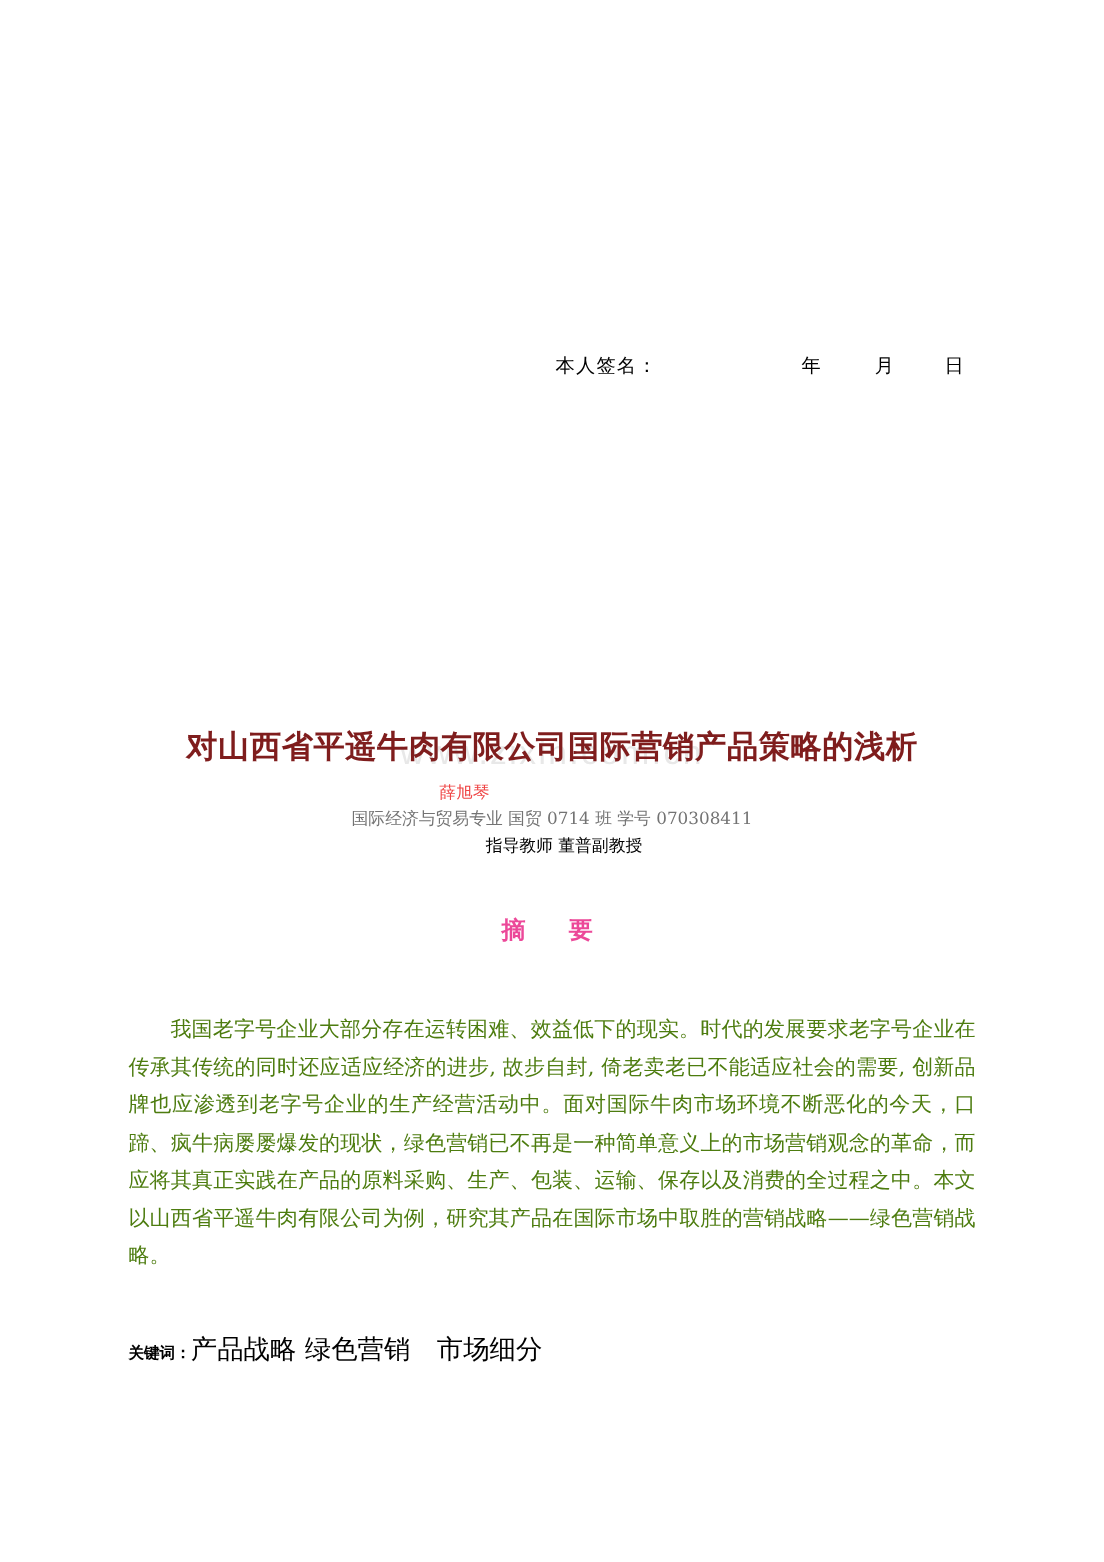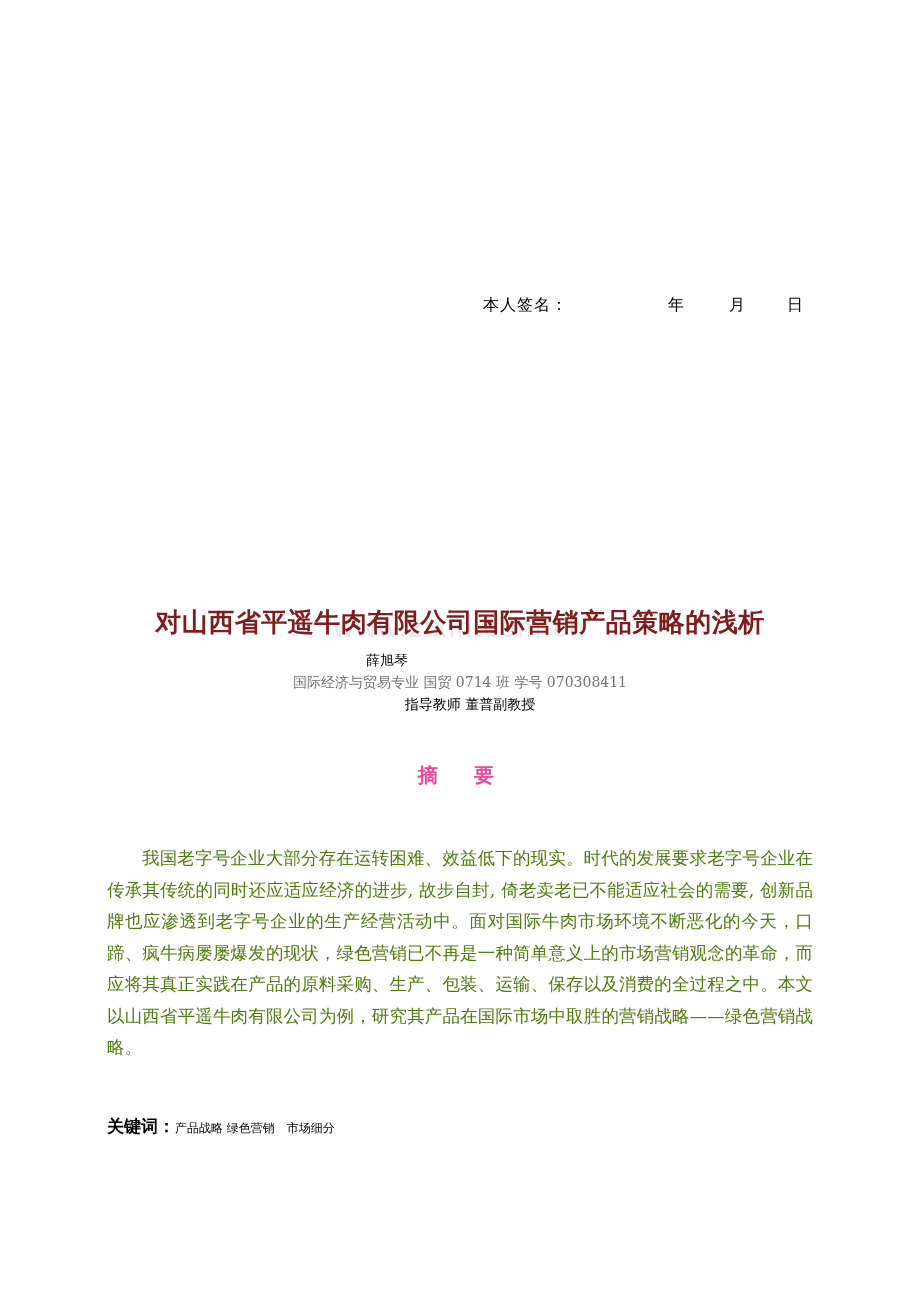--- a/index.html
+++ b/index.html
@@ -60,7 +60,6 @@
     left: 463px;
     top: 0;
     letter-spacing: 1px;
-    margin-left: 20px;
   }
   .signature-row .sig-year {
     position: absolute;

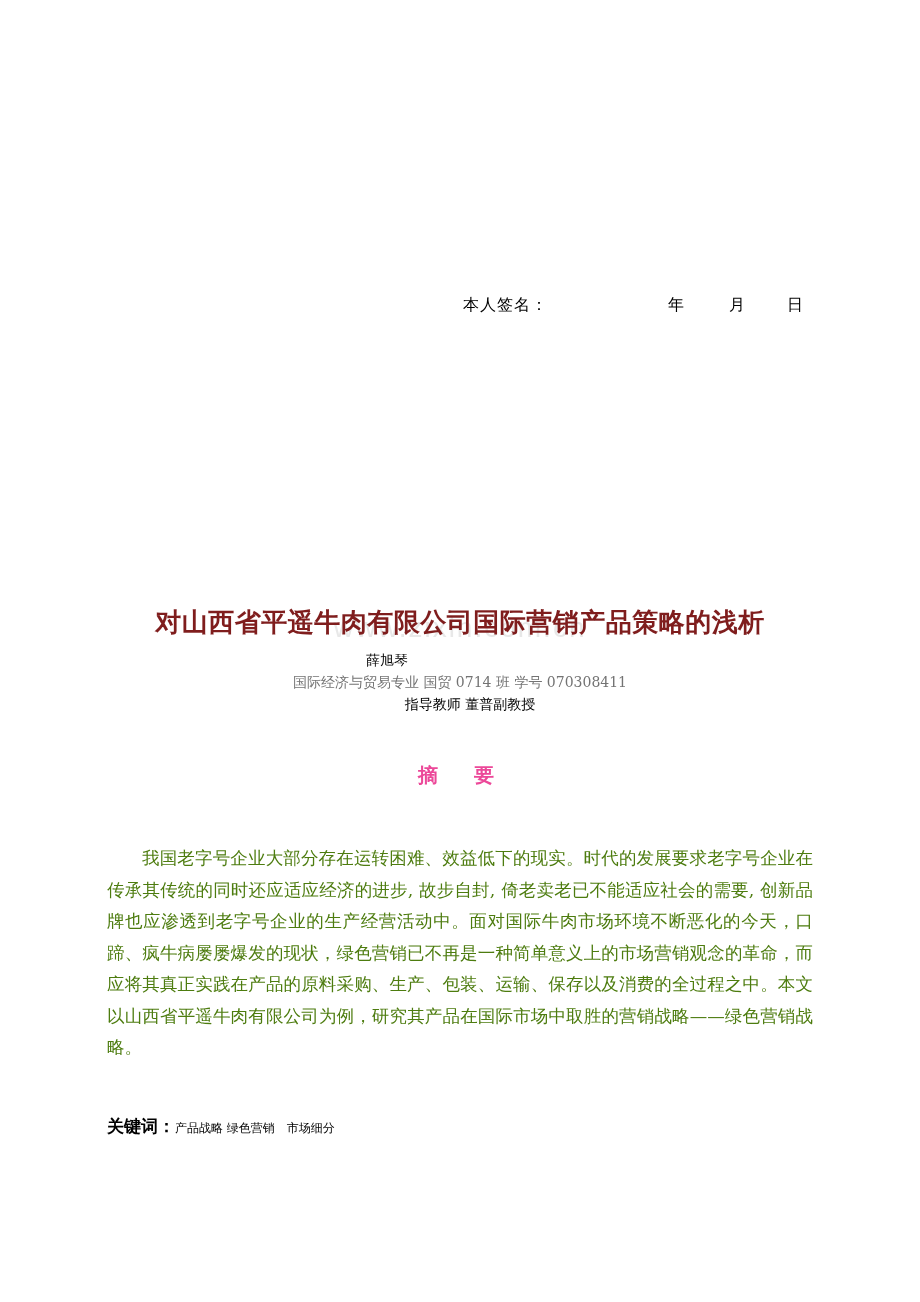--- a/index.html
+++ b/index.html
@@ -98,7 +98,7 @@
     width: 774px;
     text-align: center;
     font-size: 14px;
-    color: #000000;
+    color: #ef4444;
   }
 
   .affiliation {

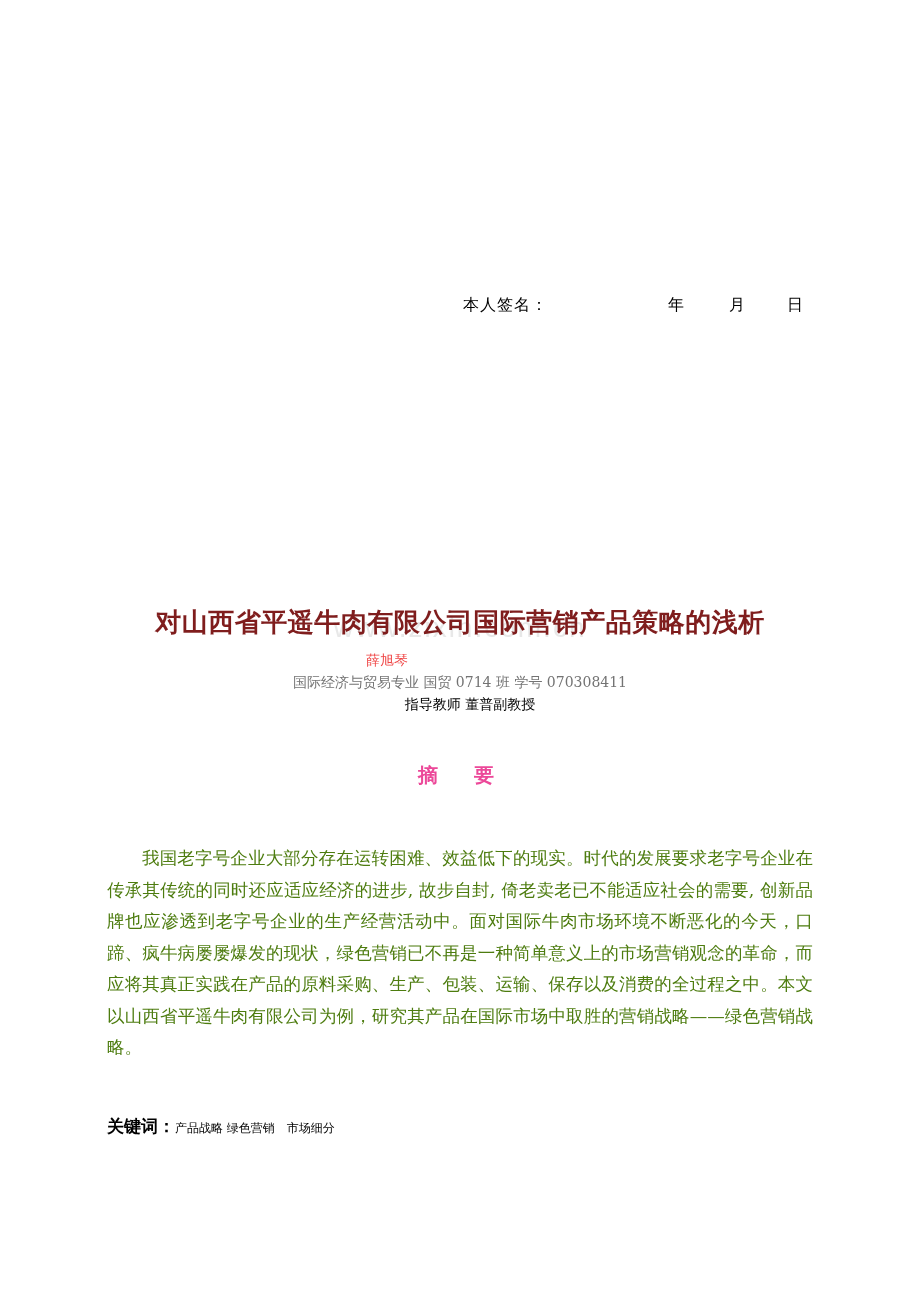--- a/index.html
+++ b/index.html
@@ -160,7 +160,7 @@
   .keywords .kw-label {
     font-family: Liberation Sans, sans-serif;
     font-weight: bold;
-    font-size: 17px;
+    font-size: 13px;
   }
   .keywords .kw-values {
     font-size: 12px;

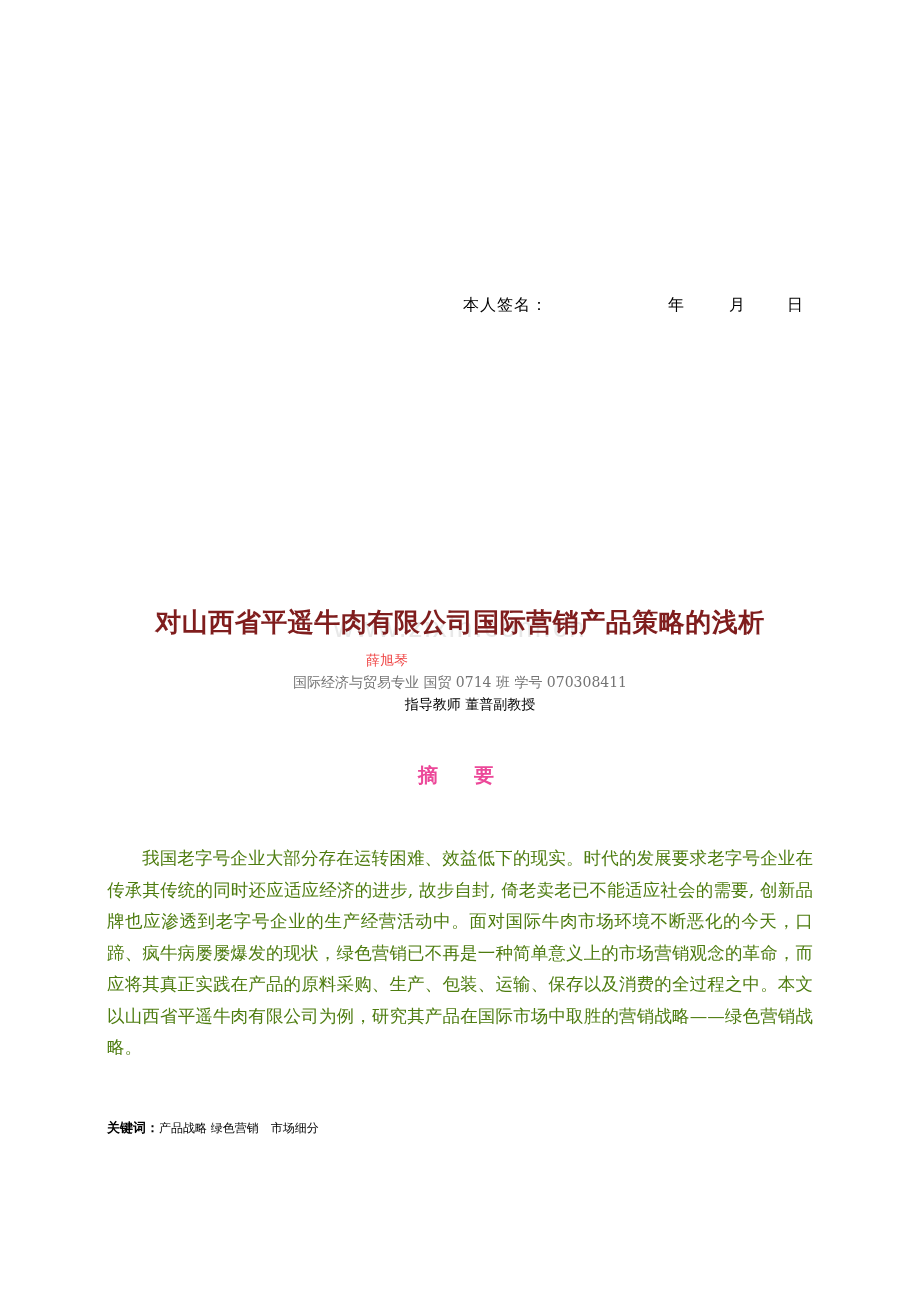--- a/index.html
+++ b/index.html
@@ -163,7 +163,7 @@
     font-size: 13px;
   }
   .keywords .kw-values {
-    font-size: 12px;
+    font-size: 22px;
   }
 </style>
 </head>

